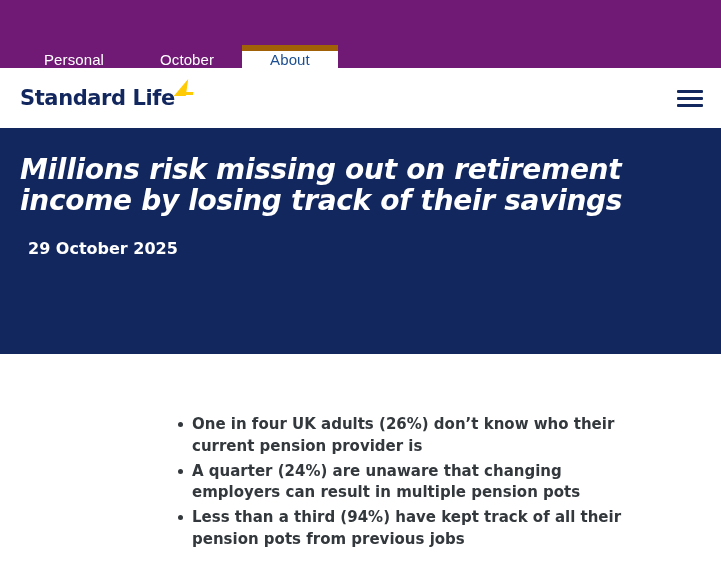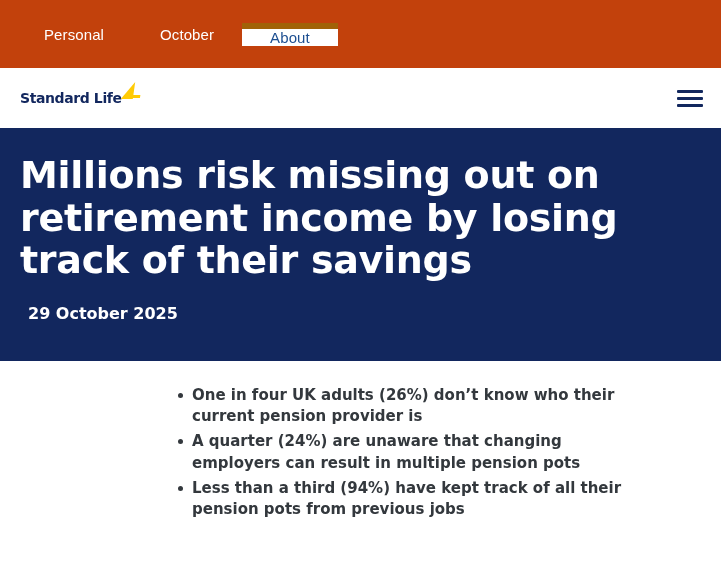--- a/index.html
+++ b/index.html
@@ -24,9 +24,9 @@
   .top-nav {
     position: relative;
     display: flex;
-    align-items: center;
+    align-items: flex-end;
     height: 68px;
-    background: #c2410c;
+    background: #701a75;
     padding-left: 16px;
   }
   .top-nav-item {

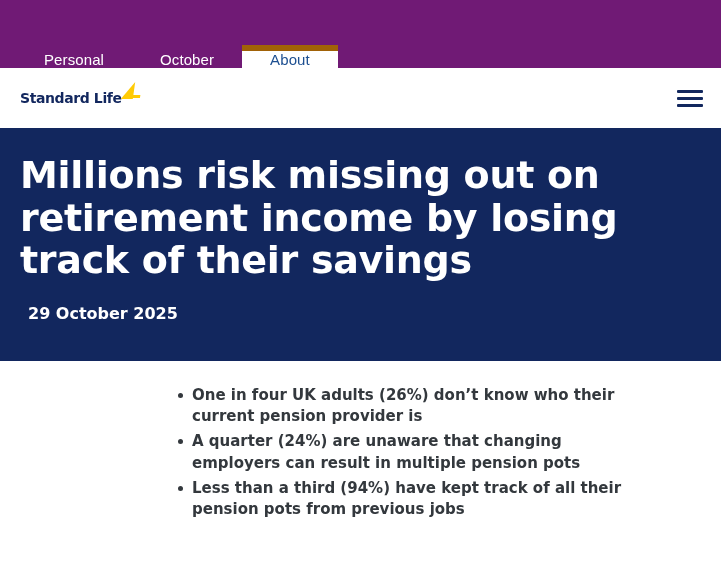--- a/index.html
+++ b/index.html
@@ -64,7 +64,7 @@
   }
   .logo-text {
     font-family: "DejaVu Sans", sans-serif;
-    font-size: 14px;
+    font-size: 21px;
     font-weight: bold;
     color: #12275e;
     letter-spacing: -0.4px;

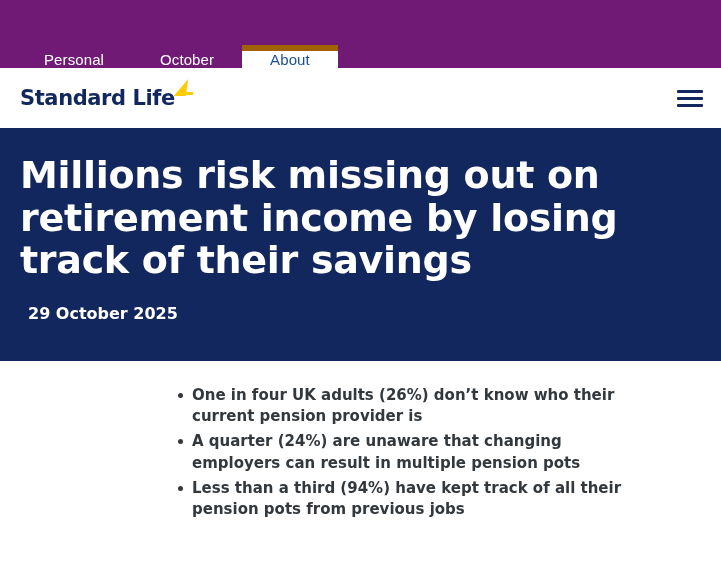--- a/index.html
+++ b/index.html
@@ -114,12 +114,13 @@
   .hero-title {
     font-family: "DejaVu Sans", sans-serif;
     color: #ffffff;
-    font-size: 38px;
+    font-size: 28px;
     font-weight: bold;
     line-height: 1.12;
     letter-spacing: -0.3px;
     margin: 0 0 22px 0;
     max-width: 620px;
+    font-style: italic;
   }
   .hero-date {
     font-family: "DejaVu Sans", sans-serif;

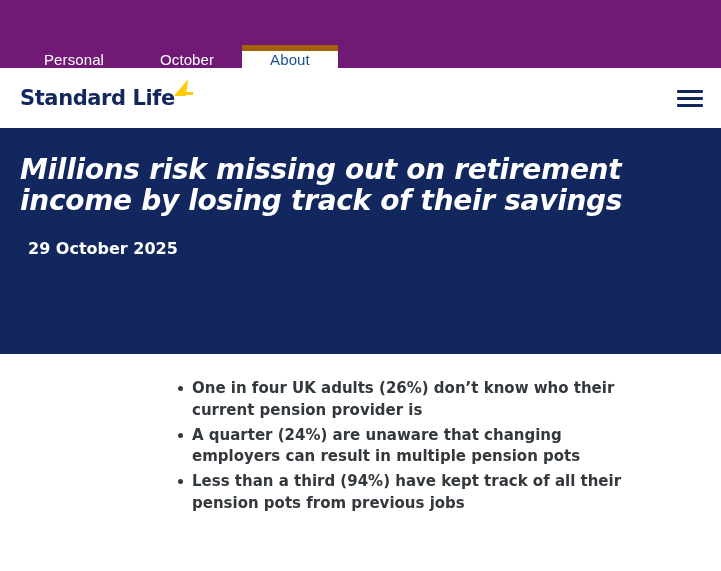--- a/index.html
+++ b/index.html
@@ -133,7 +133,7 @@
   
   .article {
     background: #ffffff;
-    padding: 24px 20px 0 20px;
+    padding: 60px 20px 0 20px;
   }
   .bullets {
     margin: 0 0 0 140px;

